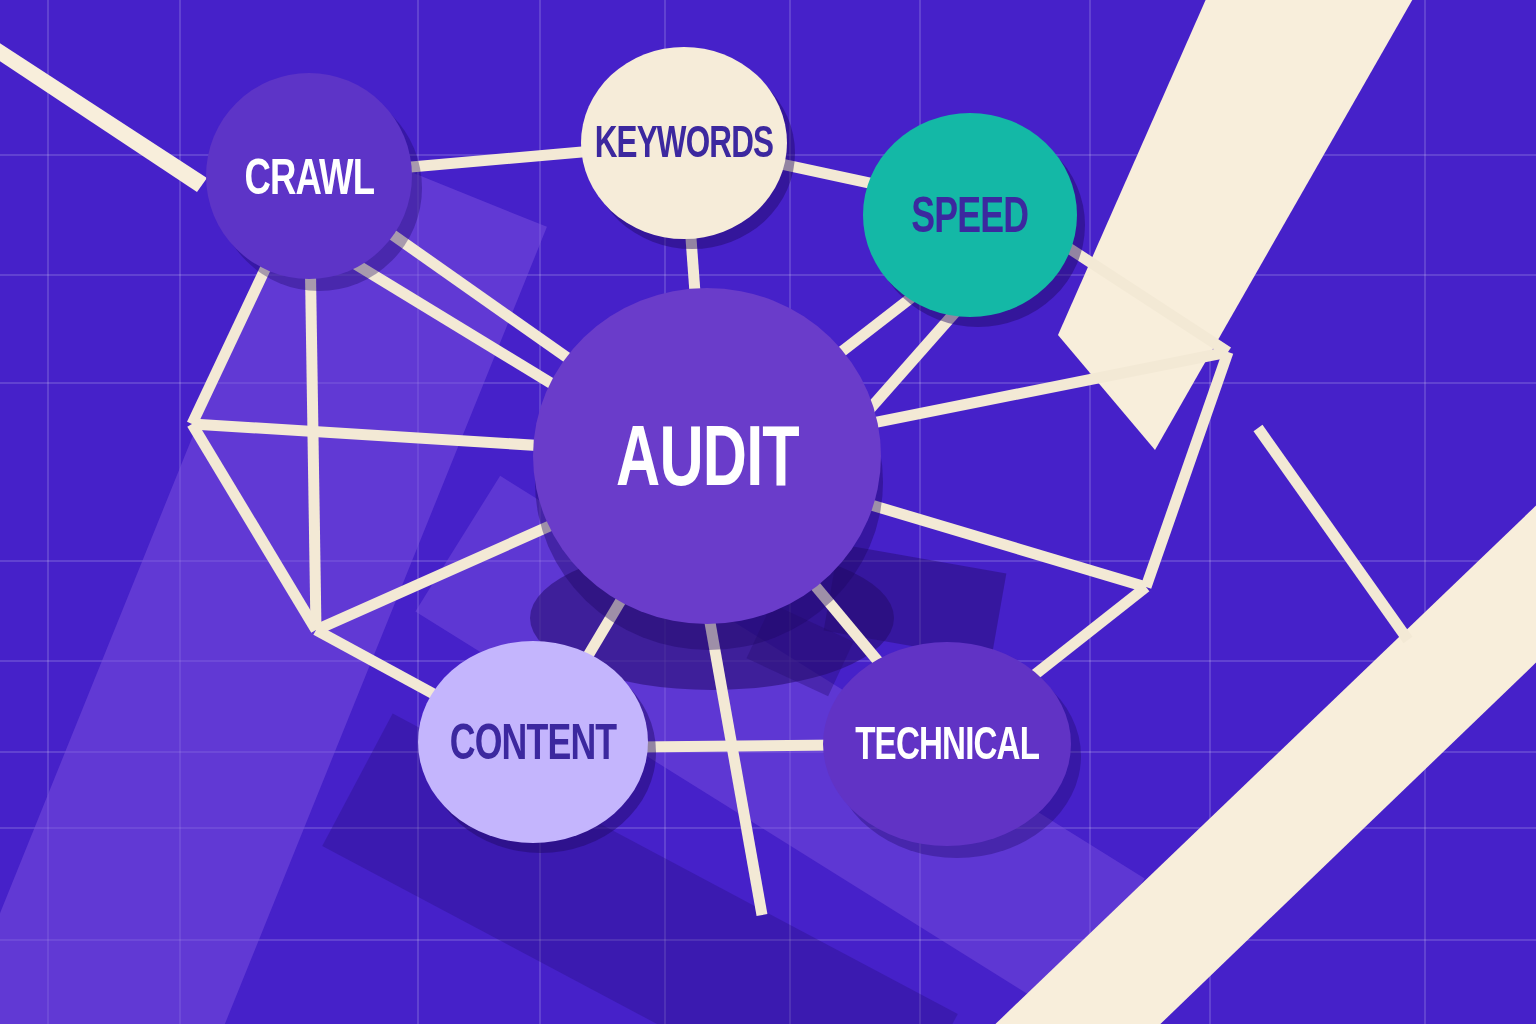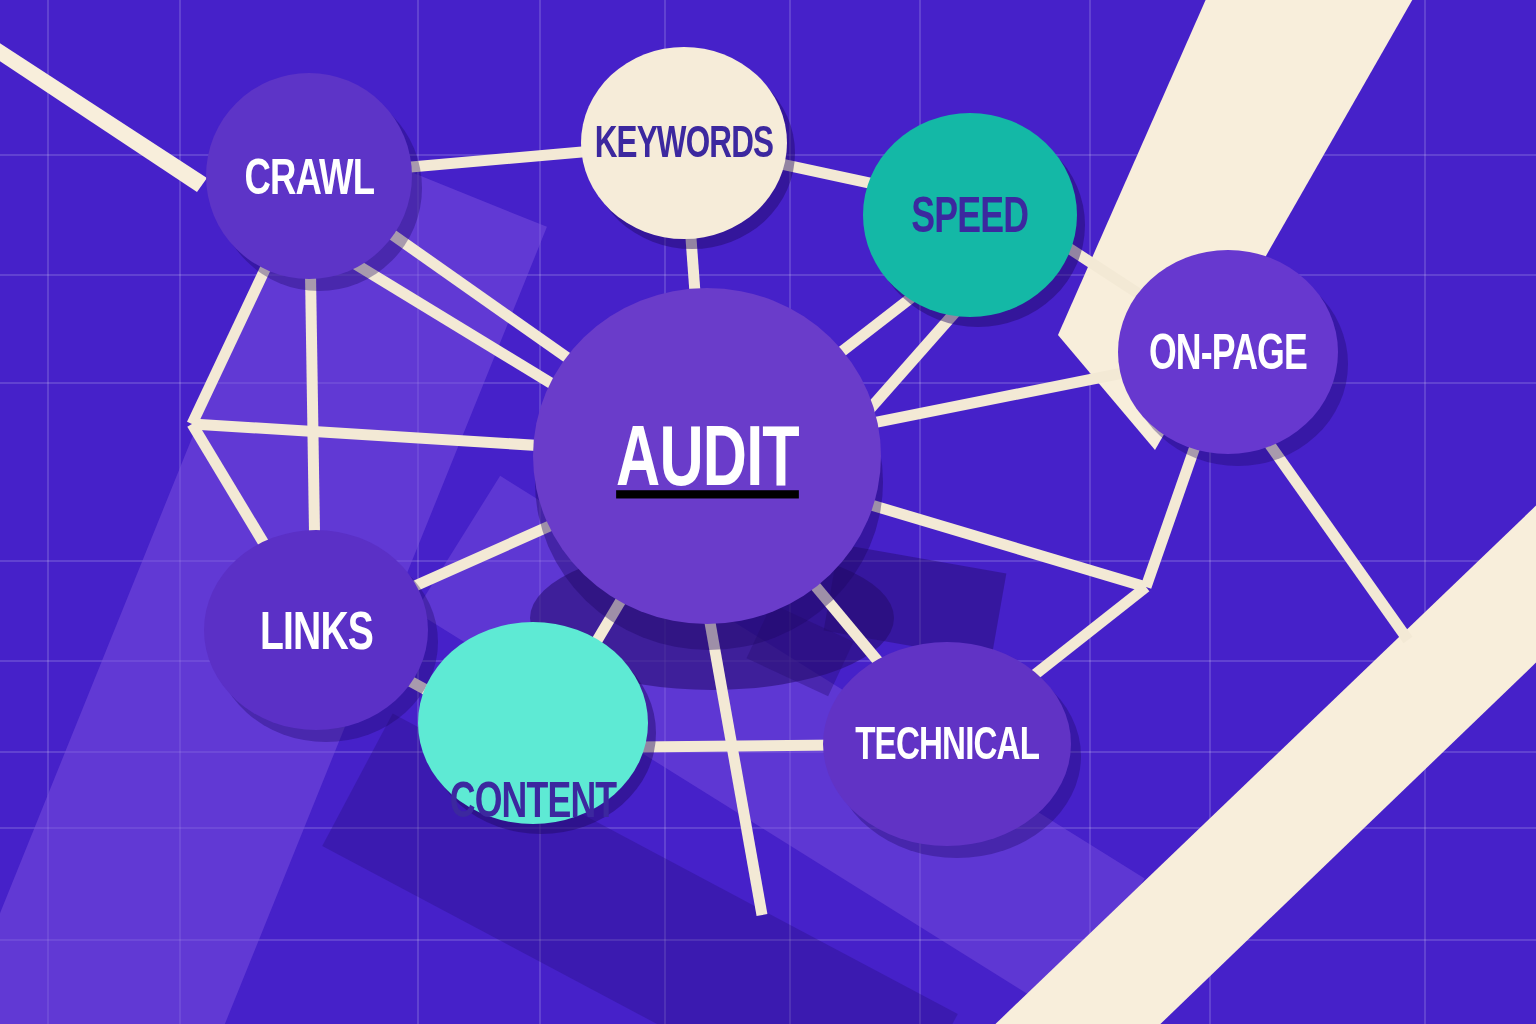--- a/index.html
+++ b/index.html
@@ -96,9 +96,6 @@
     <div class="node cream" style="left: 863px; top: 113px; width: 214px; height: 204px; background: #14b8a6;">
       <span class="node-label" style="font-size: 42px; color: rgb(60, 40, 159);">SPEED</span>
     </div>
-    <div class="node purple" style="left: 1118px; top: 250px; width: 220px; height: 204px; background: rgb(103, 56, 207);">
-      <span class="node-label" style="font-size: 42px; color: rgb(255, 255, 255);">ON-PAGE</span>
-    </div>
     <div class="node purple" style="left: 204px; top: 530px; width: 224px; height: 200px; background: rgb(91, 48, 198);">
       <span class="node-label" style="font-size: 46px; color: rgb(255, 255, 255);">LINKS</span>
     </div>

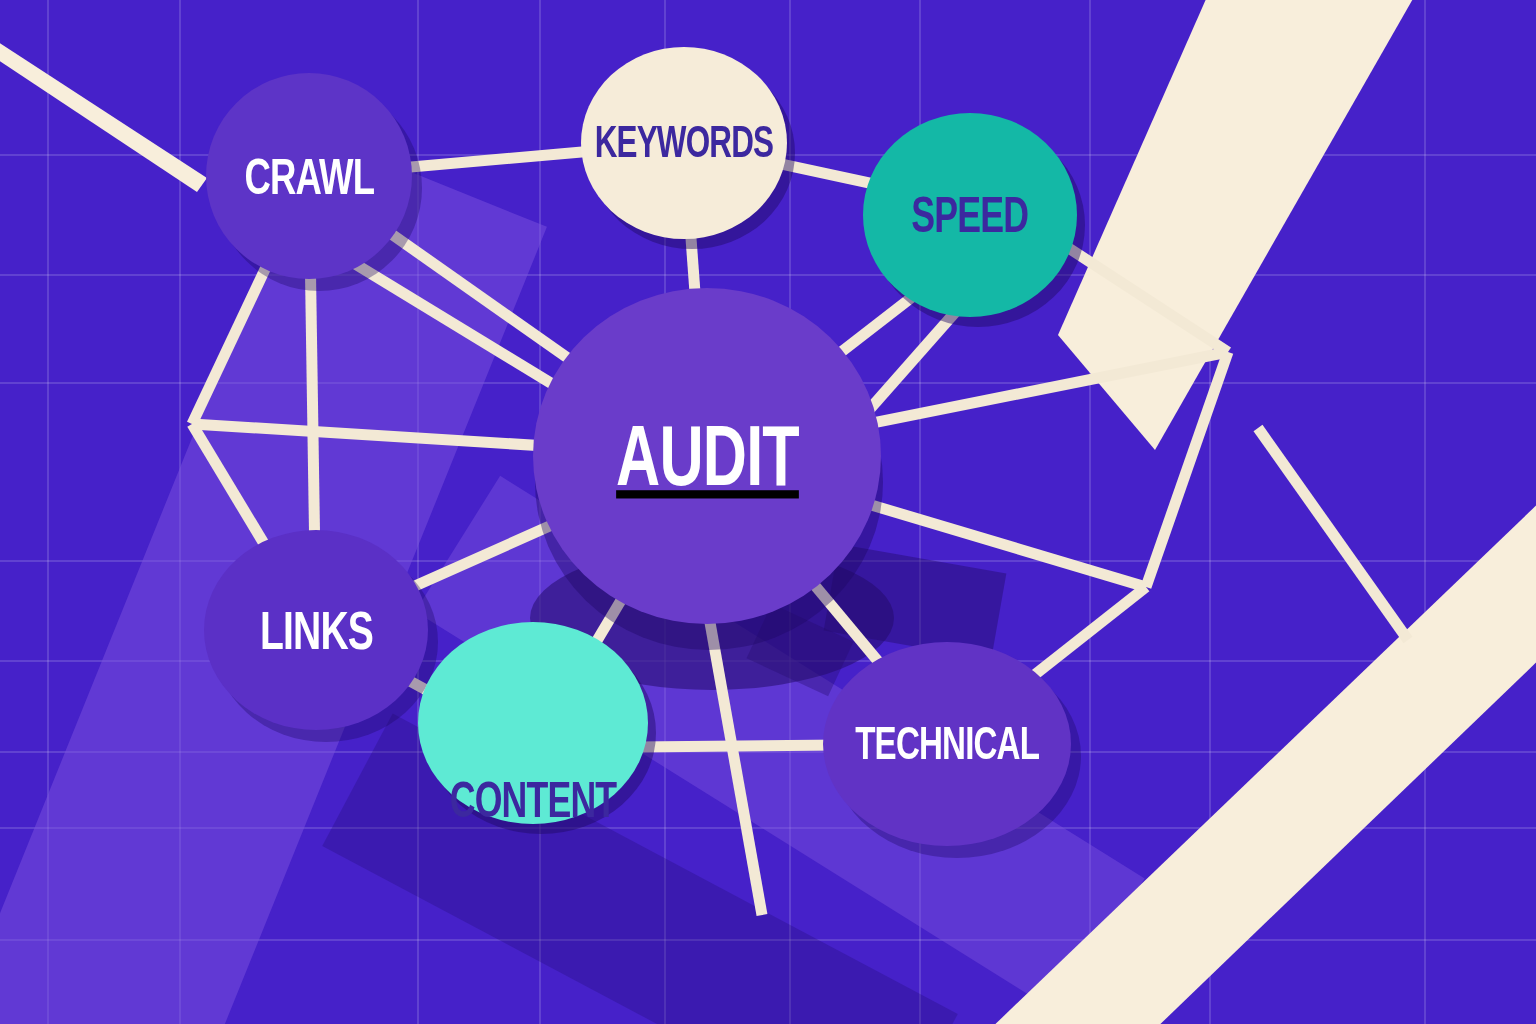--- a/index.html
+++ b/index.html
@@ -84,7 +84,7 @@
       <line x1="1258" y1="428" x2="1408" y2="640" stroke="#f3e9d5" stroke-width="11"></line>
       <line x1="706" y1="600" x2="762" y2="915" stroke="#f3e9d5" stroke-width="11"></line>
     </svg>
-    <div class="node purple center" style="left: 533px; top: 288px; width: 348px; height: 336px; background: rgb(106, 60, 202); text-decoration: underline;">
+    <div class="node purple center" style="left: 533px; top: 288px; width: 348px; height: 336px; background: rgb(106, 60, 202);">
       <span class="node-label" style="font-size: 72px; color: rgb(255, 255, 255);">AUDIT</span>
     </div>
     <div class="node cream" style="left: 581px; top: 47px; width: 206px; height: 192px; background: rgb(246, 236, 217);">

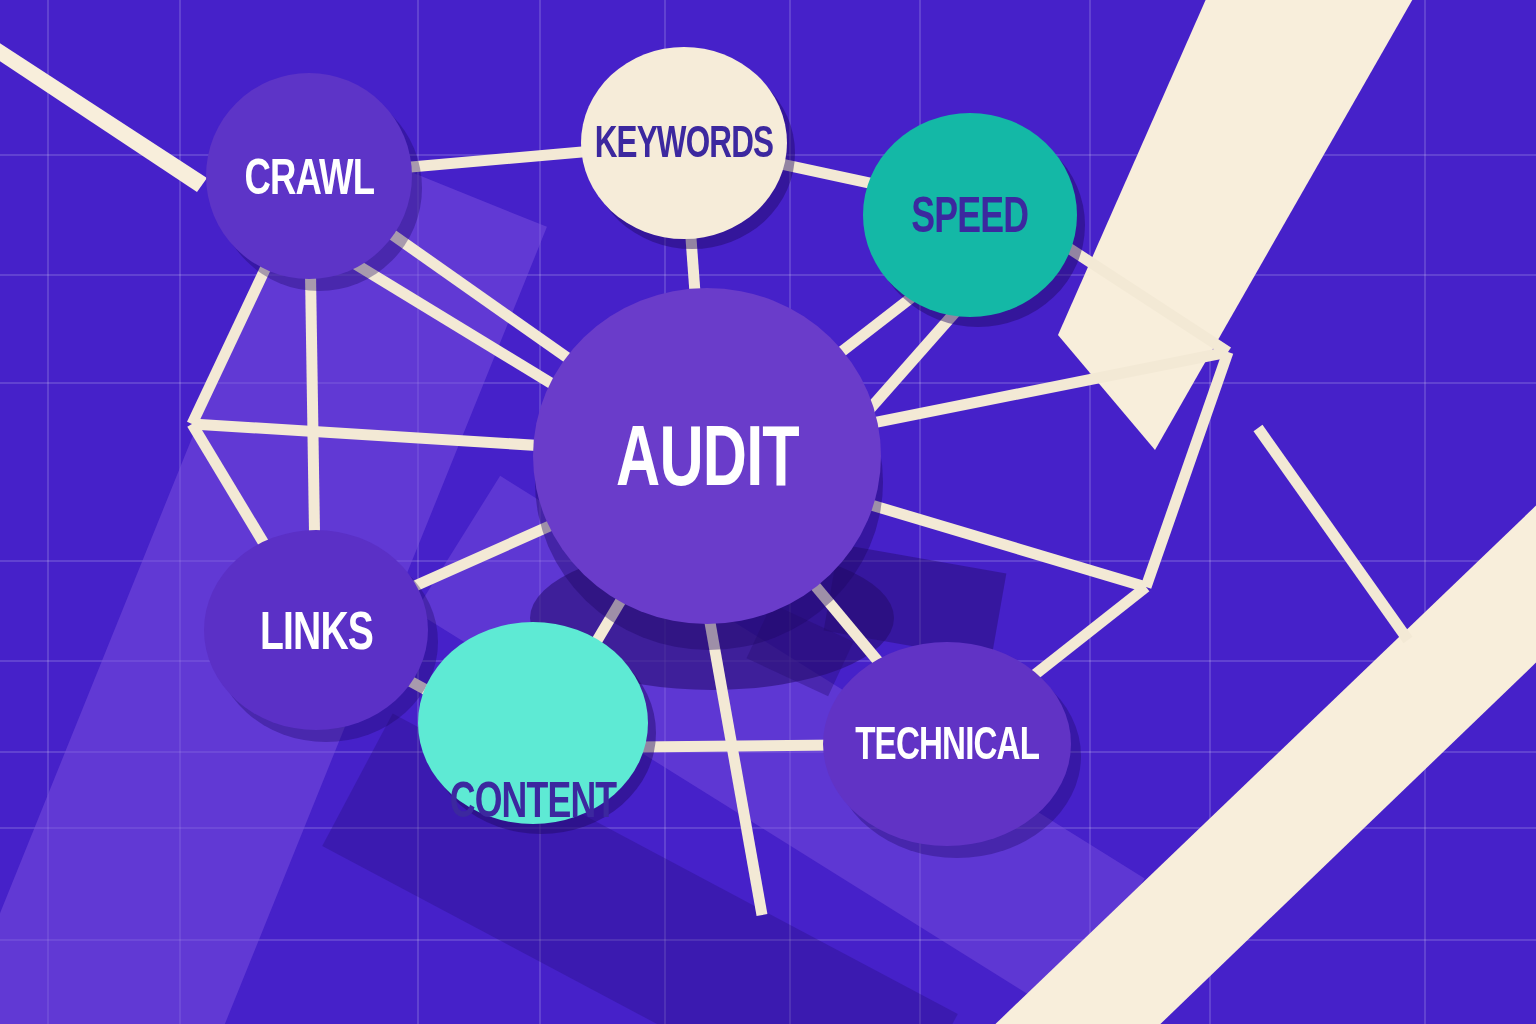--- a/index.html
+++ b/index.html
@@ -96,9 +96,6 @@
     <div class="node cream" style="left: 863px; top: 113px; width: 214px; height: 204px; background: #14b8a6;">
       <span class="node-label" style="font-size: 42px; color: rgb(60, 40, 159);">SPEED</span>
     </div>
-    <div class="node purple" style="left: 204px; top: 530px; width: 224px; height: 200px; background: rgb(91, 48, 198);">
-      <span class="node-label" style="font-size: 46px; color: rgb(255, 255, 255);">LINKS</span>
-    </div>
     <div class="node cream" style="left: 418px; top: 622px; width: 230px; height: 202px; background: #5eead4; align-items: flex-end;">
       <span class="node-label" style="font-size: 42px; color: rgb(60, 40, 159);">CONTENT</span>
     </div>

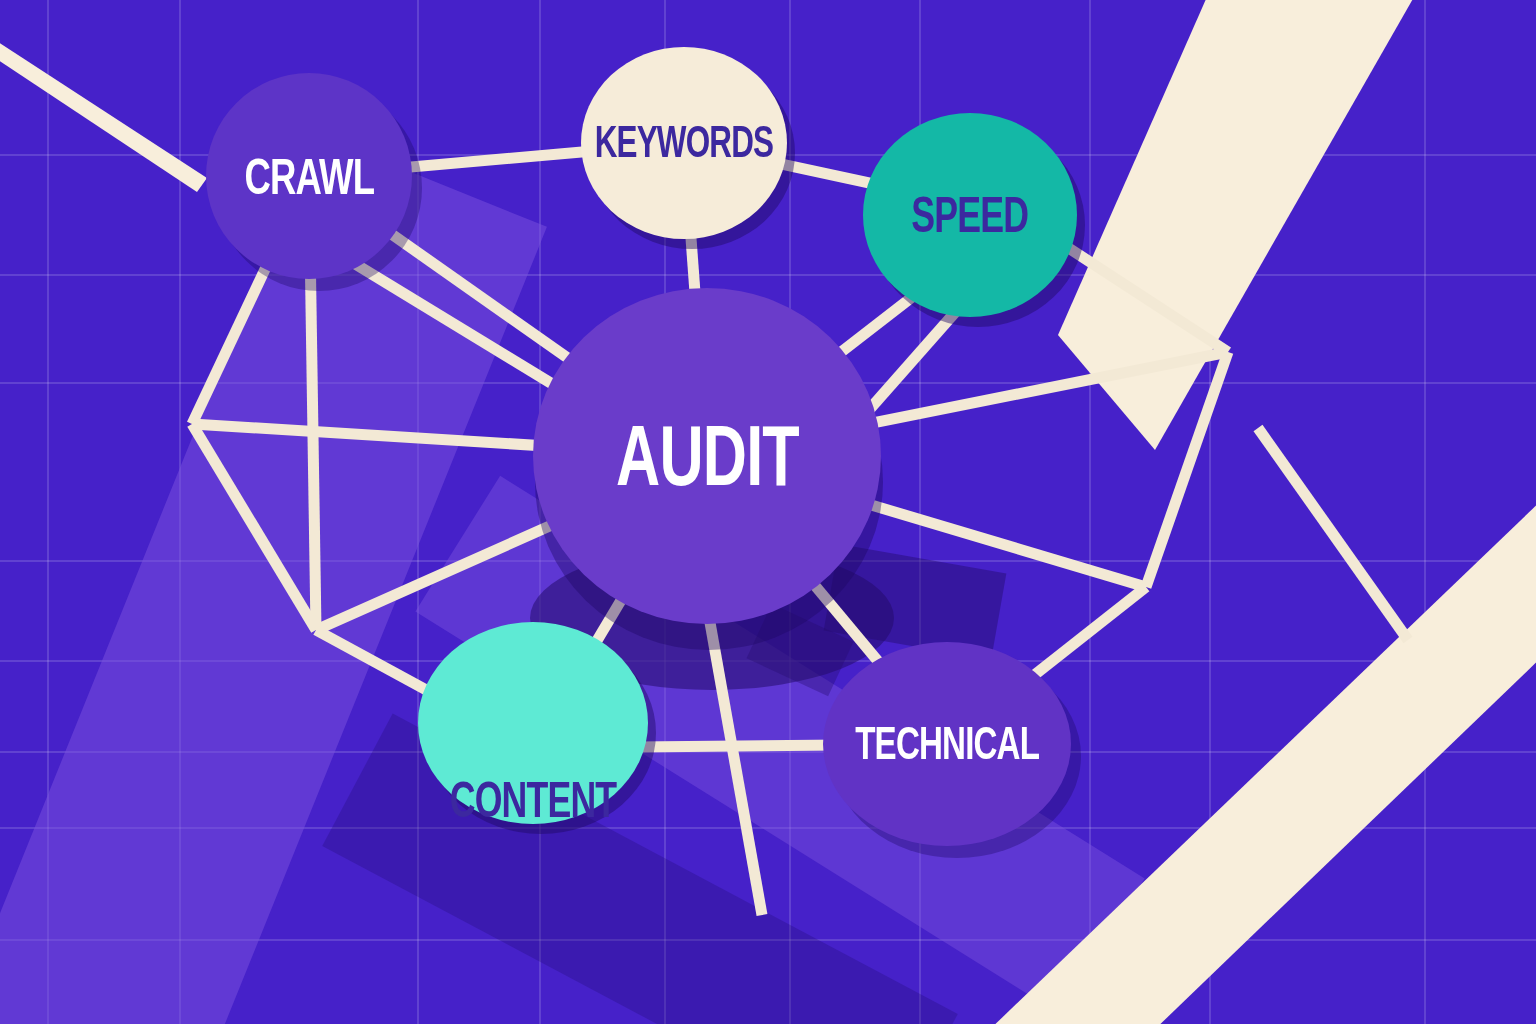--- a/index.html
+++ b/index.html
@@ -96,7 +96,7 @@
     <div class="node cream" style="left: 863px; top: 113px; width: 214px; height: 204px; background: #14b8a6;">
       <span class="node-label" style="font-size: 42px; color: rgb(60, 40, 159);">SPEED</span>
     </div>
-    <div class="node cream" style="left: 418px; top: 622px; width: 230px; height: 202px; background: #5eead4; align-items: flex-end;">
+    <div class="node cream" style="left: 418px; top: 641px; width: 230px; height: 202px; background: #c4b5fd;">
       <span class="node-label" style="font-size: 42px; color: rgb(60, 40, 159);">CONTENT</span>
     </div>
     <div class="node purple" style="left: 823px; top: 642px; width: 248px; height: 204px; background: rgb(97, 51, 197); align-items: center;">

